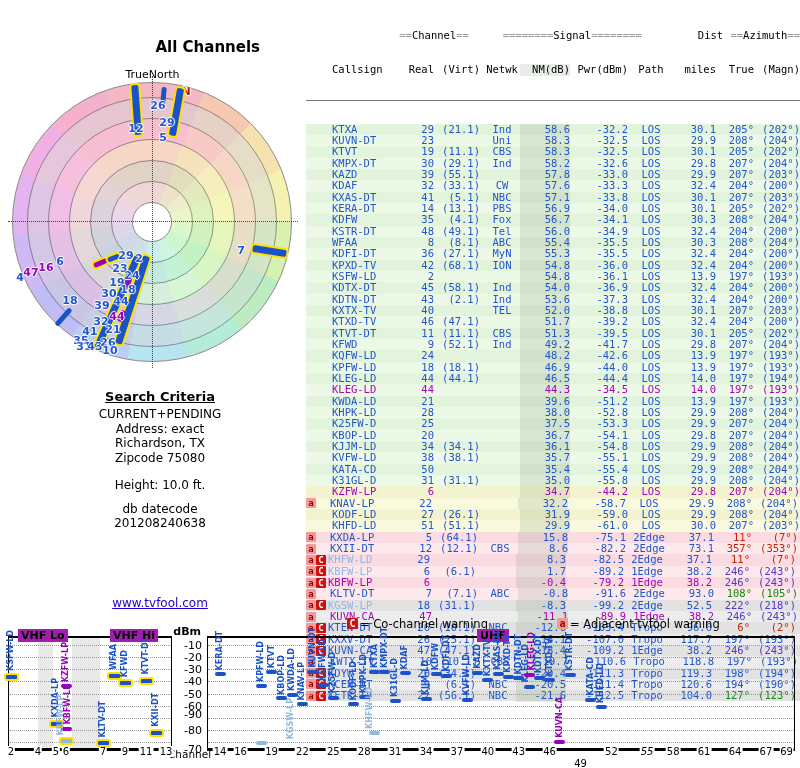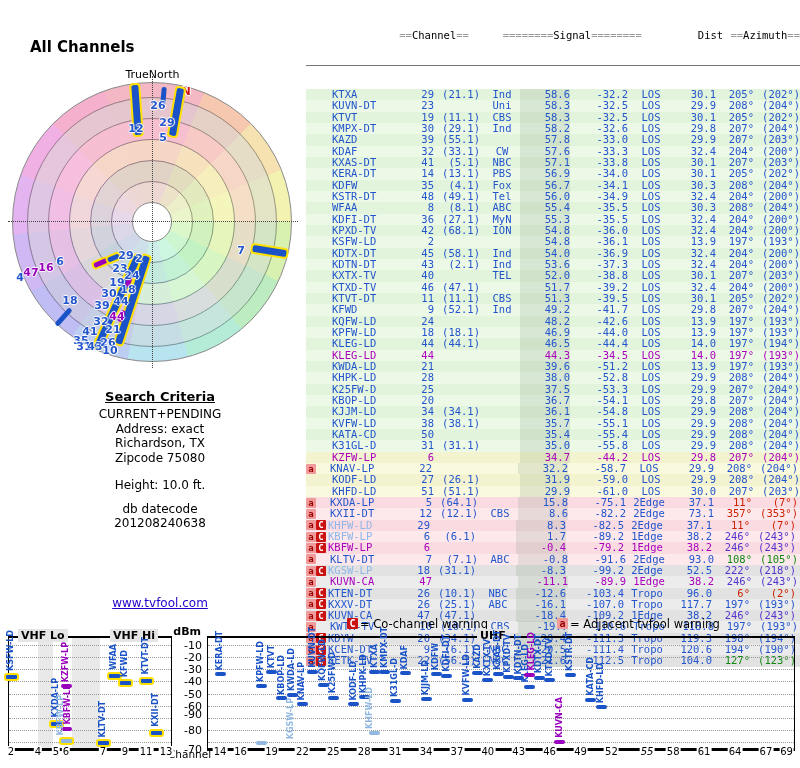--- a/index.html
+++ b/index.html
@@ -11,7 +11,7 @@
   .lbl{position:absolute;font:bold 11px "DejaVu Sans",sans-serif;color:#2255cc;
        text-shadow:1px 0 1px #fff,-1px 0 1px #fff,0 1px 1px #fff,0 -1px 1px #fff;transform:translate(-50%,-50%)}
   .mk{position:absolute;border-radius:4px;box-sizing:border-box}
-  #title{font:bold 15px "DejaVu Sans",sans-serif;text-align:left}
+  #title{font:bold 15px "DejaVu Sans",sans-serif;text-align:right}
   #truenorth{font:11px "DejaVu Sans",sans-serif;text-align:center}
   
   .sc-line{position:absolute;left:40px;width:240px;text-align:center;font:12px "DejaVu Sans",sans-serif}

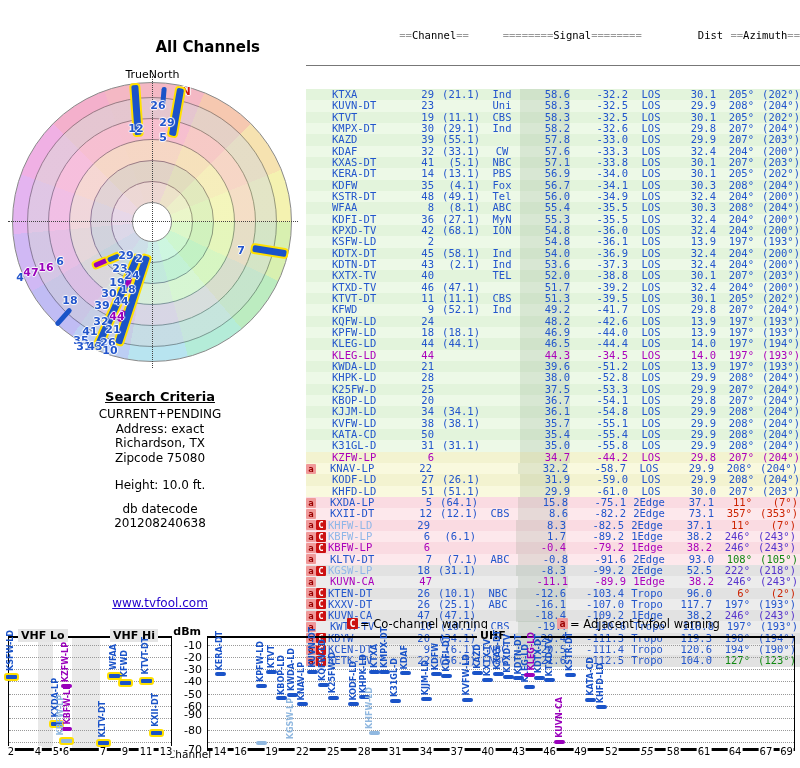--- a/index.html
+++ b/index.html
@@ -142,6 +142,19 @@
     <span style="width:46px"></span>
     <span style="width:42px;text-align:right">Dist</span>
     <span style="width:84px;text-align:right"><span class="eq">==</span><span>Azimuth</span><span class="eq">==</span></span>
+  </div>
+  <div class="hrow">
+    <span class="wA"></span><span class="wC"></span><span class="wG"></span>
+    <span class="wCS">Callsign</span>
+    <span class="wRE">Real</span>
+    <span class="wVI">(Virt)</span>
+    <span class="wNE">Netwk</span>
+    <span class="wNM colnm">NM(dB)</span>
+    <span class="wPW">Pwr(dBm)</span>
+    <span class="wPA">Path</span>
+    <span class="wDI">miles</span>
+    <span class="wAT">True</span>
+    <span class="wAM">(Magn)</span>
   </div>
   <div class="hsep"></div>
   <div id="rows"><div class="trow bg-g"><span class="wA"></span><span class="wC"></span><span class="wG"></span><span class="wCS c-b">KTXA</span><span class="wRE c-b">29</span><span class="wVI c-b">(21.1)</span><span class="wNE c-b">Ind</span><span class="wNM colnm c-b">58.6</span><span class="wPW c-b">-32.2</span><span class="wPA c-b">LOS</span><span class="wDI c-b">30.1</span><span class="wAT c-b">205°</span><span class="wAM c-b">(202°)</span></div><div class="trow bg-g2"><span class="wA"></span><span class="wC"></span><span class="wG"></span><span class="wCS c-b">KUVN-DT</span><span class="wRE c-b">23</span><span class="wVI c-b"></span><span class="wNE c-b">Uni</span><span class="wNM colnm c-b">58.3</span><span class="wPW c-b">-32.5</span><span class="wPA c-b">LOS</span><span class="wDI c-b">29.9</span><span class="wAT c-b">208°</span><span class="wAM c-b">(204°)</span></div><div class="trow bg-g"><span class="wA"></span><span class="wC"></span><span class="wG"></span><span class="wCS c-b">KTVT</span><span class="wRE c-b">19</span><span class="wVI c-b">(11.1)</span><span class="wNE c-b">CBS</span><span class="wNM colnm c-b">58.3</span><span class="wPW c-b">-32.5</span><span class="wPA c-b">LOS</span><span class="wDI c-b">30.1</span><span class="wAT c-b">205°</span><span class="wAM c-b">(202°)</span></div><div class="trow bg-g2"><span class="wA"></span><span class="wC"></span><span class="wG"></span><span class="wCS c-b">KMPX-DT</span><span class="wRE c-b">30</span><span class="wVI c-b">(29.1)</span><span class="wNE c-b">Ind</span><span class="wNM colnm c-b">58.2</span><span class="wPW c-b">-32.6</span><span class="wPA c-b">LOS</span><span class="wDI c-b">29.8</span><span class="wAT c-b">207°</span><span class="wAM c-b">(204°)</span></div><div class="trow bg-g"><span class="wA"></span><span class="wC"></span><span class="wG"></span><span class="wCS c-b">KAZD</span><span class="wRE c-b">39</span><span class="wVI c-b">(55.1)</span><span class="wNE c-b"></span><span class="wNM colnm c-b">57.8</span><span class="wPW c-b">-33.0</span><span class="wPA c-b">LOS</span><span class="wDI c-b">29.9</span><span class="wAT c-b">207°</span><span class="wAM c-b">(203°)</span></div><div class="trow bg-g2"><span class="wA"></span><span class="wC"></span><span class="wG"></span><span class="wCS c-b">KDAF</span><span class="wRE c-b">32</span><span class="wVI c-b">(33.1)</span><span class="wNE c-b">CW</span><span class="wNM colnm c-b">57.6</span><span class="wPW c-b">-33.3</span><span class="wPA c-b">LOS</span><span class="wDI c-b">32.4</span><span class="wAT c-b">204°</span><span class="wAM c-b">(200°)</span></div><div class="trow bg-g"><span class="wA"></span><span class="wC"></span><span class="wG"></span><span class="wCS c-b">KXAS-DT</span><span class="wRE c-b">41</span><span class="wVI c-b">(5.1)</span><span class="wNE c-b">NBC</span><span class="wNM colnm c-b">57.1</span><span class="wPW c-b">-33.8</span><span class="wPA c-b">LOS</span><span class="wDI c-b">30.1</span><span class="wAT c-b">207°</span><span class="wAM c-b">(203°)</span></div><div class="trow bg-g2"><span class="wA"></span><span class="wC"></span><span class="wG"></span><span class="wCS c-b">KERA-DT</span><span class="wRE c-b">14</span><span class="wVI c-b">(13.1)</span><span class="wNE c-b">PBS</span><span class="wNM colnm c-b">56.9</span><span class="wPW c-b">-34.0</span><span class="wPA c-b">LOS</span><span class="wDI c-b">30.1</span><span class="wAT c-b">205°</span><span class="wAM c-b">(202°)</span></div><div class="trow bg-g"><span class="wA"></span><span class="wC"></span><span class="wG"></span><span class="wCS c-b">KDFW</span><span class="wRE c-b">35</span><span class="wVI c-b">(4.1)</span><span class="wNE c-b">Fox</span><span class="wNM colnm c-b">56.7</span><span class="wPW c-b">-34.1</span><span class="wPA c-b">LOS</span><span class="wDI c-b">30.3</span><span class="wAT c-b">208°</span><span class="wAM c-b">(204°)</span></div><div class="trow bg-g2"><span class="wA"></span><span class="wC"></span><span class="wG"></span><span class="wCS c-b">KSTR-DT</span><span class="wRE c-b">48</span><span class="wVI c-b">(49.1)</span><span class="wNE c-b">Tel</span><span class="wNM colnm c-b">56.0</span><span class="wPW c-b">-34.9</span><span class="wPA c-b">LOS</span><span class="wDI c-b">32.4</span><span class="wAT c-b">204°</span><span class="wAM c-b">(200°)</span></div><div class="trow bg-g"><span class="wA"></span><span class="wC"></span><span class="wG"></span><span class="wCS c-b">WFAA</span><span class="wRE c-b">8</span><span class="wVI c-b">(8.1)</span><span class="wNE c-b">ABC</span><span class="wNM colnm c-b">55.4</span><span class="wPW c-b">-35.5</span><span class="wPA c-b">LOS</span><span class="wDI c-b">30.3</span><span class="wAT c-b">208°</span><span class="wAM c-b">(204°)</span></div><div class="trow bg-g2"><span class="wA"></span><span class="wC"></span><span class="wG"></span><span class="wCS c-b">KDFI-DT</span><span class="wRE c-b">36</span><span class="wVI c-b">(27.1)</span><span class="wNE c-b">MyN</span><span class="wNM colnm c-b">55.3</span><span class="wPW c-b">-35.5</span><span class="wPA c-b">LOS</span><span class="wDI c-b">32.4</span><span class="wAT c-b">204°</span><span class="wAM c-b">(200°)</span></div><div class="trow bg-g"><span class="wA"></span><span class="wC"></span><span class="wG"></span><span class="wCS c-b">KPXD-TV</span><span class="wRE c-b">42</span><span class="wVI c-b">(68.1)</span><span class="wNE c-b">ION</span><span class="wNM colnm c-b">54.8</span><span class="wPW c-b">-36.0</span><span class="wPA c-b">LOS</span><span class="wDI c-b">32.4</span><span class="wAT c-b">204°</span><span class="wAM c-b">(200°)</span></div><div class="trow bg-g2"><span class="wA"></span><span class="wC"></span><span class="wG"></span><span class="wCS c-b">KSFW-LD</span><span class="wRE c-b">2</span><span class="wVI c-b"></span><span class="wNE c-b"></span><span class="wNM colnm c-b">54.8</span><span class="wPW c-b">-36.1</span><span class="wPA c-b">LOS</span><span class="wDI c-b">13.9</span><span class="wAT c-b">197°</span><span class="wAM c-b">(193°)</span></div><div class="trow bg-g"><span class="wA"></span><span class="wC"></span><span class="wG"></span><span class="wCS c-b">KDTX-DT</span><span class="wRE c-b">45</span><span class="wVI c-b">(58.1)</span><span class="wNE c-b">Ind</span><span class="wNM colnm c-b">54.0</span><span class="wPW c-b">-36.9</span><span class="wPA c-b">LOS</span><span class="wDI c-b">32.4</span><span class="wAT c-b">204°</span><span class="wAM c-b">(200°)</span></div><div class="trow bg-g2"><span class="wA"></span><span class="wC"></span><span class="wG"></span><span class="wCS c-b">KDTN-DT</span><span class="wRE c-b">43</span><span class="wVI c-b">(2.1)</span><span class="wNE c-b">Ind</span><span class="wNM colnm c-b">53.6</span><span class="wPW c-b">-37.3</span><span class="wPA c-b">LOS</span><span class="wDI c-b">32.4</span><span class="wAT c-b">204°</span><span class="wAM c-b">(200°)</span></div><div class="trow bg-g"><span class="wA"></span><span class="wC"></span><span class="wG"></span><span class="wCS c-b">KXTX-TV</span><span class="wRE c-b">40</span><span class="wVI c-b"></span><span class="wNE c-b">TEL</span><span class="wNM colnm c-b">52.0</span><span class="wPW c-b">-38.8</span><span class="wPA c-b">LOS</span><span class="wDI c-b">30.1</span><span class="wAT c-b">207°</span><span class="wAM c-b">(203°)</span></div><div class="trow bg-g2"><span class="wA"></span><span class="wC"></span><span class="wG"></span><span class="wCS c-b">KTXD-TV</span><span class="wRE c-b">46</span><span class="wVI c-b">(47.1)</span><span class="wNE c-b"></span><span class="wNM colnm c-b">51.7</span><span class="wPW c-b">-39.2</span><span class="wPA c-b">LOS</span><span class="wDI c-b">32.4</span><span class="wAT c-b">204°</span><span class="wAM c-b">(200°)</span></div><div class="trow bg-g"><span class="wA"></span><span class="wC"></span><span class="wG"></span><span class="wCS c-b">KTVT-DT</span><span class="wRE c-b">11</span><span class="wVI c-b">(11.1)</span><span class="wNE c-b">CBS</span><span class="wNM colnm c-b">51.3</span><span class="wPW c-b">-39.5</span><span class="wPA c-b">LOS</span><span class="wDI c-b">30.1</span><span class="wAT c-b">205°</span><span class="wAM c-b">(202°)</span></div><div class="trow bg-g2"><span class="wA"></span><span class="wC"></span><span class="wG"></span><span class="wCS c-b">KFWD</span><span class="wRE c-b">9</span><span class="wVI c-b">(52.1)</span><span class="wNE c-b">Ind</span><span class="wNM colnm c-b">49.2</span><span class="wPW c-b">-41.7</span><span class="wPA c-b">LOS</span><span class="wDI c-b">29.8</span><span class="wAT c-b">207°</span><span class="wAM c-b">(204°)</span></div><div class="trow bg-g"><span class="wA"></span><span class="wC"></span><span class="wG"></span><span class="wCS c-b">KQFW-LD</span><span class="wRE c-b">24</span><span class="wVI c-b"></span><span class="wNE c-b"></span><span class="wNM colnm c-b">48.2</span><span class="wPW c-b">-42.6</span><span class="wPA c-b">LOS</span><span class="wDI c-b">13.9</span><span class="wAT c-b">197°</span><span class="wAM c-b">(193°)</span></div><div class="trow bg-g2"><span class="wA"></span><span class="wC"></span><span class="wG"></span><span class="wCS c-b">KPFW-LD</span><span class="wRE c-b">18</span><span class="wVI c-b">(18.1)</span><span class="wNE c-b"></span><span class="wNM colnm c-b">46.9</span><span class="wPW c-b">-44.0</span><span class="wPA c-b">LOS</span><span class="wDI c-b">13.9</span><span class="wAT c-b">197°</span><span class="wAM c-b">(193°)</span></div><div class="trow bg-g"><span class="wA"></span><span class="wC"></span><span class="wG"></span><span class="wCS c-b">KLEG-LD</span><span class="wRE c-b">44</span><span class="wVI c-b">(44.1)</span><span class="wNE c-b"></span><span class="wNM colnm c-b">46.5</span><span class="wPW c-b">-44.4</span><span class="wPA c-b">LOS</span><span class="wDI c-b">14.0</span><span class="wAT c-b">197°</span><span class="wAM c-b">(194°)</span></div><div class="trow bg-g2"><span class="wA"></span><span class="wC"></span><span class="wG"></span><span class="wCS c-m">KLEG-LD</span><span class="wRE c-m">44</span><span class="wVI c-m"></span><span class="wNE c-m"></span><span class="wNM colnm c-m">44.3</span><span class="wPW c-m">-34.5</span><span class="wPA c-m">LOS</span><span class="wDI c-m">14.0</span><span class="wAT c-m">197°</span><span class="wAM c-m">(193°)</span></div><div class="trow bg-g"><span class="wA"></span><span class="wC"></span><span class="wG"></span><span class="wCS c-b">KWDA-LD</span><span class="wRE c-b">21</span><span class="wVI c-b"></span><span class="wNE c-b"></span><span class="wNM colnm c-b">39.6</span><span class="wPW c-b">-51.2</span><span class="wPA c-b">LOS</span><span class="wDI c-b">13.9</span><span class="wAT c-b">197°</span><span class="wAM c-b">(193°)</span></div><div class="trow bg-g2"><span class="wA"></span><span class="wC"></span><span class="wG"></span><span class="wCS c-b">KHPK-LD</span><span class="wRE c-b">28</span><span class="wVI c-b"></span><span class="wNE c-b"></span><span class="wNM colnm c-b">38.0</span><span class="wPW c-b">-52.8</span><span class="wPA c-b">LOS</span><span class="wDI c-b">29.9</span><span class="wAT c-b">208°</span><span class="wAM c-b">(204°)</span></div><div class="trow bg-g"><span class="wA"></span><span class="wC"></span><span class="wG"></span><span class="wCS c-b">K25FW-D</span><span class="wRE c-b">25</span><span class="wVI c-b"></span><span class="wNE c-b"></span><span class="wNM colnm c-b">37.5</span><span class="wPW c-b">-53.3</span><span class="wPA c-b">LOS</span><span class="wDI c-b">29.9</span><span class="wAT c-b">207°</span><span class="wAM c-b">(204°)</span></div><div class="trow bg-g2"><span class="wA"></span><span class="wC"></span><span class="wG"></span><span class="wCS c-b">KBOP-LD</span><span class="wRE c-b">20</span><span class="wVI c-b"></span><span class="wNE c-b"></span><span class="wNM colnm c-b">36.7</span><span class="wPW c-b">-54.1</span><span class="wPA c-b">LOS</span><span class="wDI c-b">29.8</span><span class="wAT c-b">207°</span><span class="wAM c-b">(204°)</span></div><div class="trow bg-g"><span class="wA"></span><span class="wC"></span><span class="wG"></span><span class="wCS c-b">KJJM-LD</span><span class="wRE c-b">34</span><span class="wVI c-b">(34.1)</span><span class="wNE c-b"></span><span class="wNM colnm c-b">36.1</span><span class="wPW c-b">-54.8</span><span class="wPA c-b">LOS</span><span class="wDI c-b">29.9</span><span class="wAT c-b">208°</span><span class="wAM c-b">(204°)</span></div><div class="trow bg-g2"><span class="wA"></span><span class="wC"></span><span class="wG"></span><span class="wCS c-b">KVFW-LD</span><span class="wRE c-b">38</span><span class="wVI c-b">(38.1)</span><span class="wNE c-b"></span><span class="wNM colnm c-b">35.7</span><span class="wPW c-b">-55.1</span><span class="wPA c-b">LOS</span><span class="wDI c-b">29.9</span><span class="wAT c-b">208°</span><span class="wAM c-b">(204°)</span></div><div class="trow bg-g"><span class="wA"></span><span class="wC"></span><span class="wG"></span><span class="wCS c-b">KATA-CD</span><span class="wRE c-b">50</span><span class="wVI c-b"></span><span class="wNE c-b"></span><span class="wNM colnm c-b">35.4</span><span class="wPW c-b">-55.4</span><span class="wPA c-b">LOS</span><span class="wDI c-b">29.9</span><span class="wAT c-b">208°</span><span class="wAM c-b">(204°)</span></div><div class="trow bg-g2"><span class="wA"></span><span class="wC"></span><span class="wG"></span><span class="wCS c-b">K31GL-D</span><span class="wRE c-b">31</span><span class="wVI c-b">(31.1)</span><span class="wNE c-b"></span><span class="wNM colnm c-b">35.0</span><span class="wPW c-b">-55.8</span><span class="wPA c-b">LOS</span><span class="wDI c-b">29.9</span><span class="wAT c-b">208°</span><span class="wAM c-b">(204°)</span></div><div class="trow bg-y"><span class="wA"></span><span class="wC"></span><span class="wG"></span><span class="wCS c-m">KZFW-LP</span><span class="wRE c-m">6</span><span class="wVI c-m"></span><span class="wNE c-m"></span><span class="wNM colnm c-m">34.7</span><span class="wPW c-m">-44.2</span><span class="wPA c-m">LOS</span><span class="wDI c-m">29.8</span><span class="wAT c-m">207°</span><span class="wAM c-m">(204°)</span></div><div class="trow bg-y2"><span class="wA wbox wa">a</span><span class="wC"></span><span class="wG"></span><span class="wCS c-b">KNAV-LP</span><span class="wRE c-b">22</span><span class="wVI c-b"></span><span class="wNE c-b"></span><span class="wNM colnm c-b">32.2</span><span class="wPW c-b">-58.7</span><span class="wPA c-b">LOS</span><span class="wDI c-b">29.9</span><span class="wAT c-b">208°</span><span class="wAM c-b">(204°)</span></div><div class="trow bg-y"><span class="wA"></span><span class="wC"></span><span class="wG"></span><span class="wCS c-b">KODF-LD</span><span class="wRE c-b">27</span><span class="wVI c-b">(26.1)</span><span class="wNE c-b"></span><span class="wNM colnm c-b">31.9</span><span class="wPW c-b">-59.0</span><span class="wPA c-b">LOS</span><span class="wDI c-b">29.9</span><span class="wAT c-b">208°</span><span class="wAM c-b">(204°)</span></div><div class="trow bg-y2"><span class="wA"></span><span class="wC"></span><span class="wG"></span><span class="wCS c-b">KHFD-LD</span><span class="wRE c-b">51</span><span class="wVI c-b">(51.1)</span><span class="wNE c-b"></span><span class="wNM colnm c-b">29.9</span><span class="wPW c-b">-61.0</span><span class="wPA c-b">LOS</span><span class="wDI c-b">30.0</span><span class="wAT c-b">207°</span><span class="wAM c-b">(203°)</span></div><div class="trow bg-r"><span class="wA wbox wa">a</span><span class="wC"></span><span class="wG"></span><span class="wCS c-b">KXDA-LP</span><span class="wRE c-b">5</span><span class="wVI c-b">(64.1)</span><span class="wNE c-b"></span><span class="wNM colnm c-b">15.8</span><span class="wPW c-b">-75.1</span><span class="wPA c-b">2Edge</span><span class="wDI c-b">37.1</span><span class="wAT az-R">11°</span><span class="wAM az-R">(7°)</span></div><div class="trow bg-r2"><span class="wA wbox wa">a</span><span class="wC"></span><span class="wG"></span><span class="wCS c-b">KXII-DT</span><span class="wRE c-b">12</span><span class="wVI c-b">(12.1)</span><span class="wNE c-b">CBS</span><span class="wNM colnm c-b">8.6</span><span class="wPW c-b">-82.2</span><span class="wPA c-b">2Edge</span><span class="wDI c-b">73.1</span><span class="wAT az-R">357°</span><span class="wAM az-R">(353°)</span></div><div class="trow bg-r"><span class="wA wbox wa">a</span><span class="wC wbox wc">C</span><span class="wG"></span><span class="wCS c-l">KHFW-LD</span><span class="wRE c-b">29</span><span class="wVI c-b"></span><span class="wNE c-b"></span><span class="wNM colnm c-b">8.3</span><span class="wPW c-b">-82.5</span><span class="wPA c-b">2Edge</span><span class="wDI c-b">37.1</span><span class="wAT az-R">11°</span><span class="wAM az-R">(7°)</span></div><div class="trow bg-r2"><span class="wA wbox wa">a</span><span class="wC wbox wc">C</span><span class="wG"></span><span class="wCS c-l">KBFW-LP</span><span class="wRE c-b">6</span><span class="wVI c-b">(6.1)</span><span class="wNE c-b"></span><span class="wNM colnm c-b">1.7</span><span class="wPW c-b">-89.2</span><span class="wPA c-b">1Edge</span><span class="wDI c-b">38.2</span><span class="wAT az-I">246°</span><span class="wAM az-I">(243°)</span></div><div class="trow bg-r"><span class="wA wbox wa">a</span><span class="wC wbox wc">C</span><span class="wG"></span><span class="wCS c-m">KBFW-LP</span><span class="wRE c-m">6</span><span class="wVI c-m"></span><span class="wNE c-m"></span><span class="wNM colnm c-m">-0.4</span><span class="wPW c-m">-79.2</span><span class="wPA c-m">1Edge</span><span class="wDI c-m">38.2</span><span class="wAT az-I">246°</span><span class="wAM az-I">(243°)</span></div><div class="trow bg-r2"><span class="wA wbox wa">a</span><span class="wC"></span><span class="wG"></span><span class="wCS c-b">KLTV-DT</span><span class="wRE c-b">7</span><span class="wVI c-b">(7.1)</span><span class="wNE c-b">ABC</span><span class="wNM colnm c-b">-0.8</span><span class="wPW c-b">-91.6</span><span class="wPA c-b">2Edge</span><span class="wDI c-b">93.0</span><span class="wAT az-G">108°</span><span class="wAM az-G">(105°)</span></div><div class="trow bg-e"><span class="wA wbox wa">a</span><span class="wC wbox wc">C</span><span class="wG"></span><span class="wCS c-l">KGSW-LP</span><span class="wRE c-b">18</span><span class="wVI c-b">(31.1)</span><span class="wNE c-b"></span><span class="wNM colnm c-b">-8.3</span><span class="wPW c-b">-99.2</span><span class="wPA c-b">2Edge</span><span class="wDI c-b">52.5</span><span class="wAT az-I">222°</span><span class="wAM az-I">(218°)</span></div><div class="trow bg-e2"><span class="wA wbox wa">a</span><span class="wC"></span><span class="wG"></span><span class="wCS c-m">KUVN-CA</span><span class="wRE c-m">47</span><span class="wVI c-m"></span><span class="wNE c-m"></span><span class="wNM colnm c-m">-11.1</span><span class="wPW c-m">-89.9</span><span class="wPA c-m">1Edge</span><span class="wDI c-m">38.2</span><span class="wAT az-I">246°</span><span class="wAM az-I">(243°)</span></div><div class="trow bg-e"><span class="wA wbox wa">a</span><span class="wC wbox wc">C</span><span class="wG"></span><span class="wCS c-b">KTEN-DT</span><span class="wRE c-b">26</span><span class="wVI c-b">(10.1)</span><span class="wNE c-b">NBC</span><span class="wNM colnm c-b">-12.6</span><span class="wPW c-b">-103.4</span><span class="wPA c-b">Tropo</span><span class="wDI c-b">96.0</span><span class="wAT az-R">6°</span><span class="wAM az-R">(2°)</span></div><div class="trow bg-e2"><span class="wA wbox wa">a</span><span class="wC wbox wc">C</span><span class="wG"></span><span class="wCS c-b">KXXV-DT</span><span class="wRE c-b">26</span><span class="wVI c-b">(25.1)</span><span class="wNE c-b">ABC</span><span class="wNM colnm c-b">-16.1</span><span class="wPW c-b">-107.0</span><span class="wPA c-b">Tropo</span><span class="wDI c-b">117.7</span><span class="wAT c-b">197°</span><span class="wAM c-b">(193°)</span></div><div class="trow bg-e"><span class="wA wbox wa">a</span><span class="wC wbox wc">C</span><span class="wG"></span><span class="wCS c-b">KUVN-CA</span><span class="wRE c-b">47</span><span class="wVI c-b">(47.1)</span><span class="wNE c-b"></span><span class="wNM colnm c-b">-18.4</span><span class="wPW c-b">-109.2</span><span class="wPA c-b">1Edge</span><span class="wDI c-b">38.2</span><span class="wAT az-I">246°</span><span class="wAM az-I">(243°)</span></div><div class="trow bg-e2"><span class="wA wbox wa">a</span><span class="wC"></span><span class="wG"></span><span class="wCS c-b">KWTX-TV</span><span class="wRE c-b">10</span><span class="wVI c-b">(10.1)</span><span class="wNE c-b">CBS</span><span class="wNM colnm c-b">-19.7</span><span class="wPW c-b">-110.6</span><span class="wPA c-b">Tropo</span><span class="wDI c-b">118.8</span><span class="wAT c-b">197°</span><span class="wAM c-b">(193°)</span></div><div class="trow bg-e"><span class="wA wbox wa">a</span><span class="wC wbox wc">C</span><span class="wG"></span><span class="wCS c-b">KDYW</span><span class="wRE c-b">20</span><span class="wVI c-b">(34.1)</span><span class="wNE c-b"></span><span class="wNM colnm c-b">-20.4</span><span class="wPW c-b">-111.3</span><span class="wPA c-b">Tropo</span><span class="wDI c-b">119.3</span><span class="wAT c-b">198°</span><span class="wAM c-b">(194°)</span></div><div class="trow bg-e2"><span class="wA wbox wa">a</span><span class="wC wbox wc">C</span><span class="wG"></span><span class="wCS c-b">KCEN-DT</span><span class="wRE c-b">9</span><span class="wVI c-b">(6.1)</span><span class="wNE c-b">NBC</span><span class="wNM colnm c-b">-20.5</span><span class="wPW c-b">-111.4</span><span class="wPA c-b">Tropo</span><span class="wDI c-b">120.6</span><span class="wAT c-b">194°</span><span class="wAM c-b">(190°)</span></div><div class="trow bg-e"><span class="wA wbox wa">a</span><span class="wC wbox wc">C</span><span class="wG"></span><span class="wCS c-b">KETK-TV</span><span class="wRE c-b">22</span><span class="wVI c-b">(56.1)</span><span class="wNE c-b">NBC</span><span class="wNM colnm c-b">-21.6</span><span class="wPW c-b">-112.5</span><span class="wPA c-b">Tropo</span><span class="wDI c-b">104.0</span><span class="wAT az-G">127°</span><span class="wAM az-G">(123°)</span></div></div>

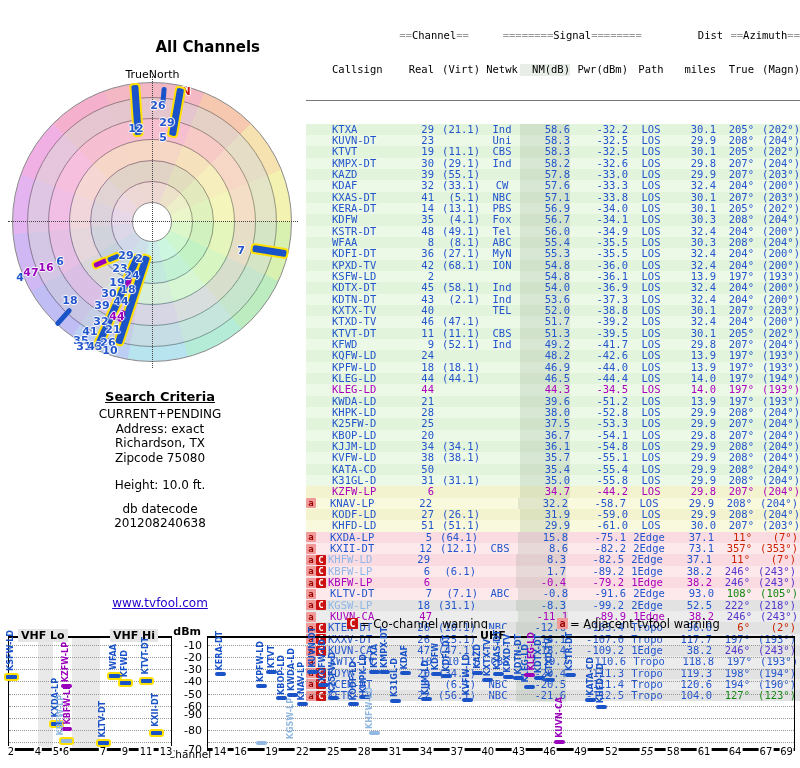--- a/index.html
+++ b/index.html
@@ -43,7 +43,7 @@
   .grid{position:absolute;height:0;border-top:1px dotted #999}
   .dbm{position:absolute;width:30px;text-align:right;font:11px "DejaVu Sans",sans-serif}
   .chlbl{position:absolute;transform:translateX(-50%);font:10px "DejaVu Sans",sans-serif;background:#fff;padding:0 1px;top:746px}
-  .bandlbl{position:absolute;font:bold 11px "DejaVu Sans",sans-serif;background:#e5e5e5;padding:0 3px}
+  .bandlbl{position:absolute;font:bold 11px "DejaVu Sans",sans-serif;background:#a21caf;padding:0 3px}
   .smk{position:absolute;border-radius:3px;box-sizing:border-box}
   .slabel{position:absolute;writing-mode:vertical-rl;transform:rotate(180deg);
           font:bold 8px "DejaVu Sans",sans-serif;white-space:nowrap}

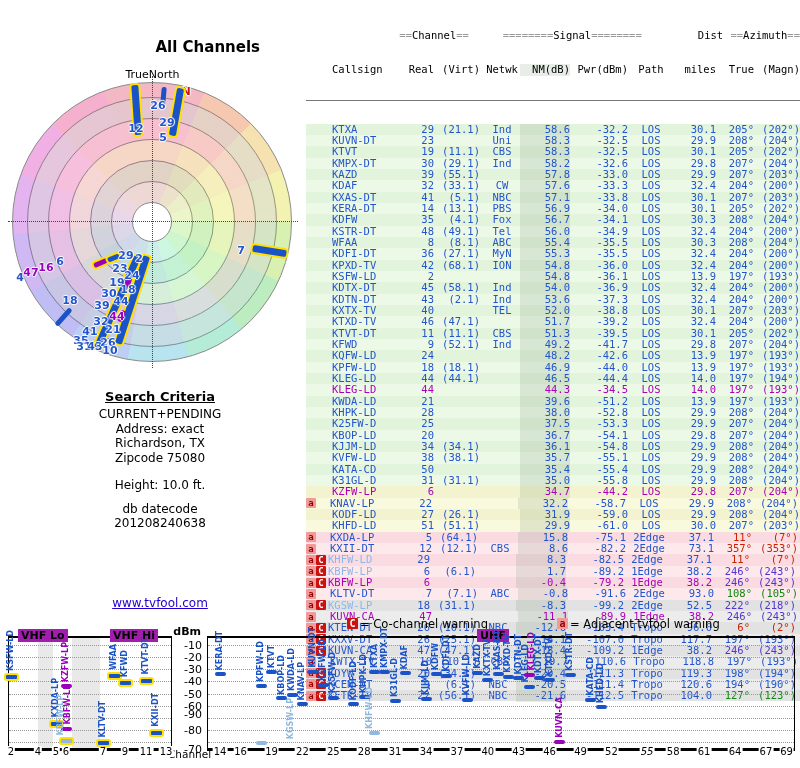--- a/index.html
+++ b/index.html
@@ -224,7 +224,7 @@
       <span class="chlbl" style="left: 487.8px;">40</span>
       <span class="chlbl" style="left: 518.7px;">43</span>
       <span class="chlbl" style="left: 549.6px;">46</span>
-      <span class="chlbl" style="left: 580.5px;">49</span>
+      <span class="chlbl" style="left: 580.5px; margin-top: 12px;">49</span>
       <span class="chlbl" style="left: 611.4px;">52</span>
       <span class="chlbl" style="left: 647px; font-style: italic;">55</span>
       <span class="chlbl" style="left: 673.2px;">58</span>

